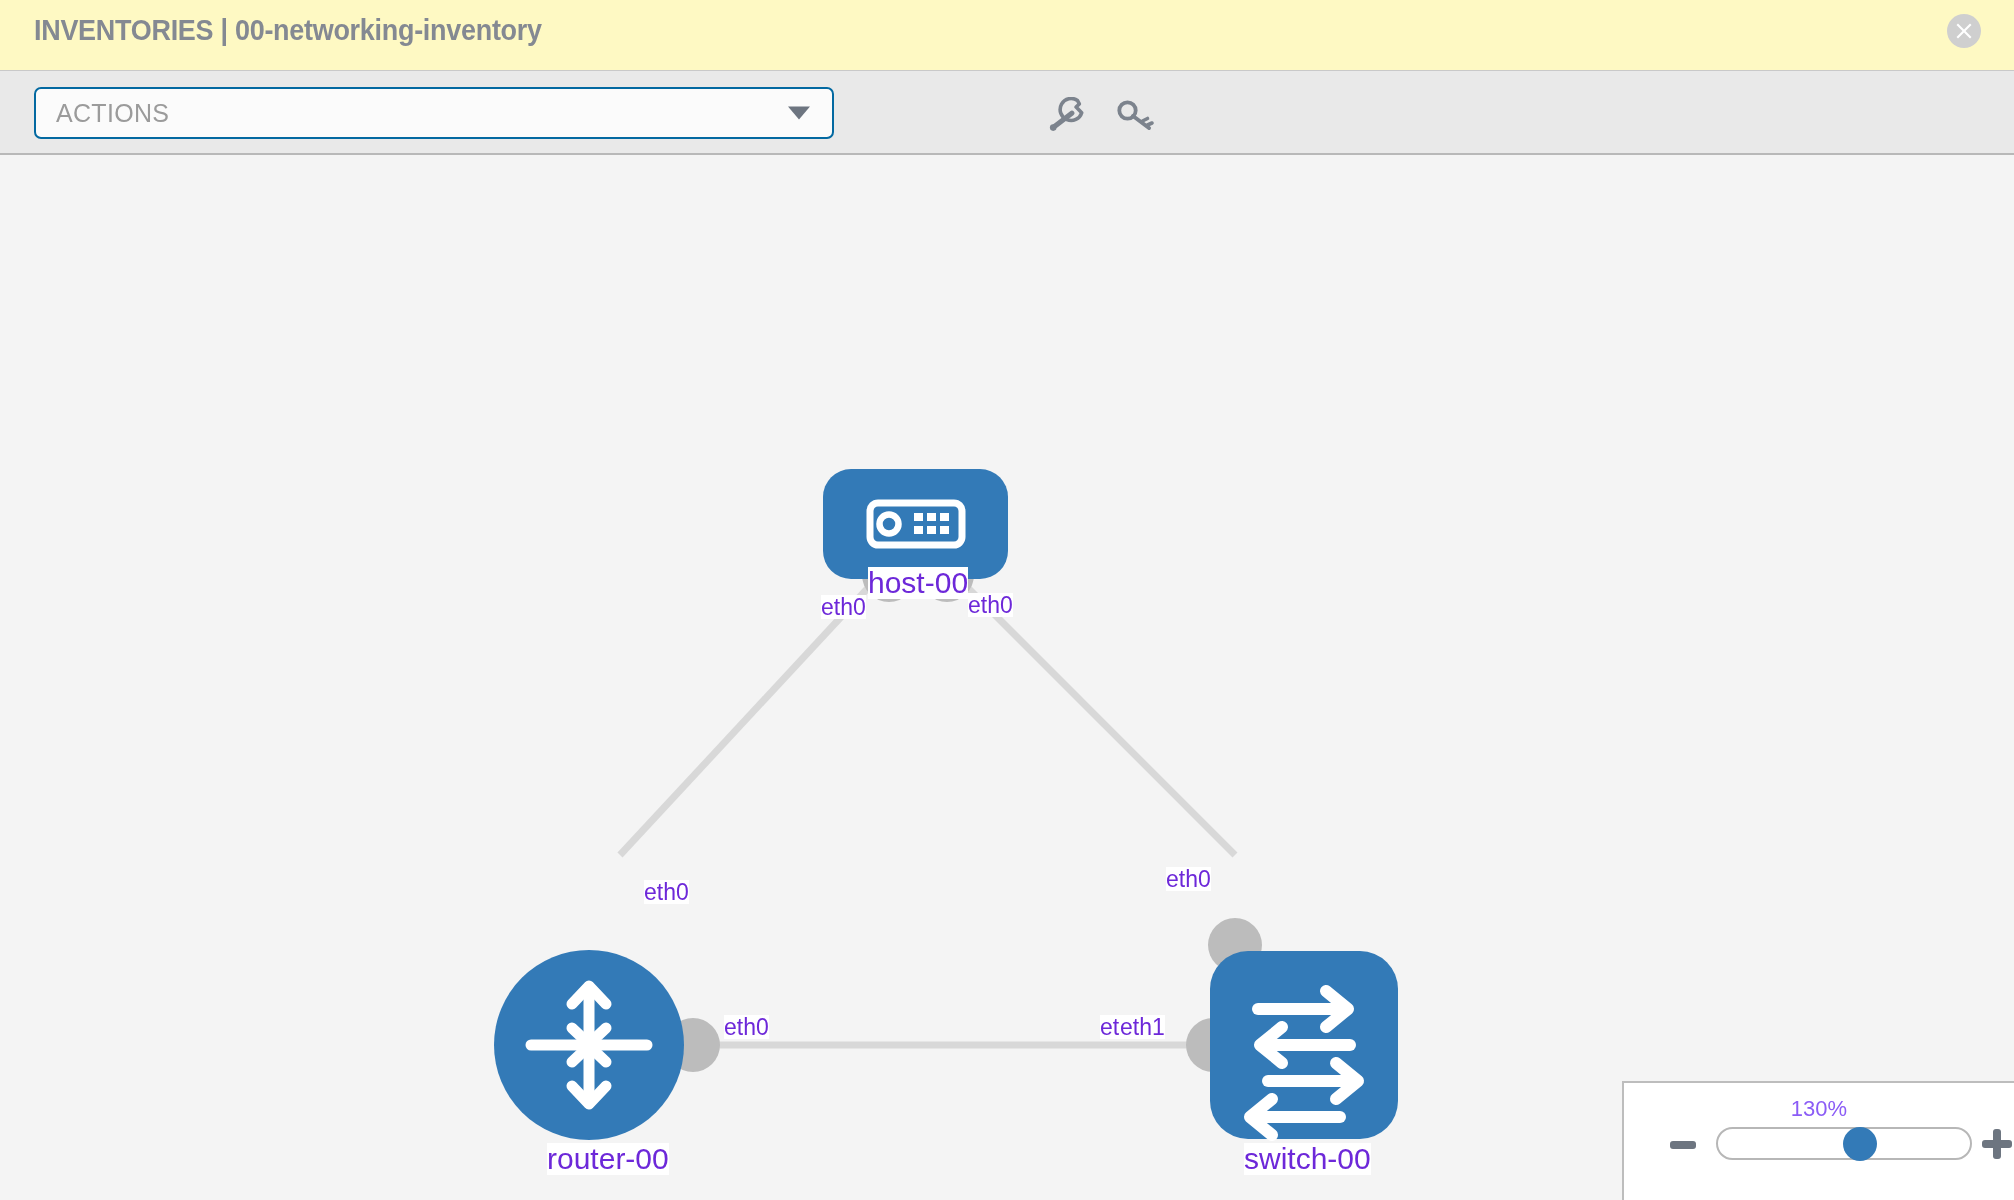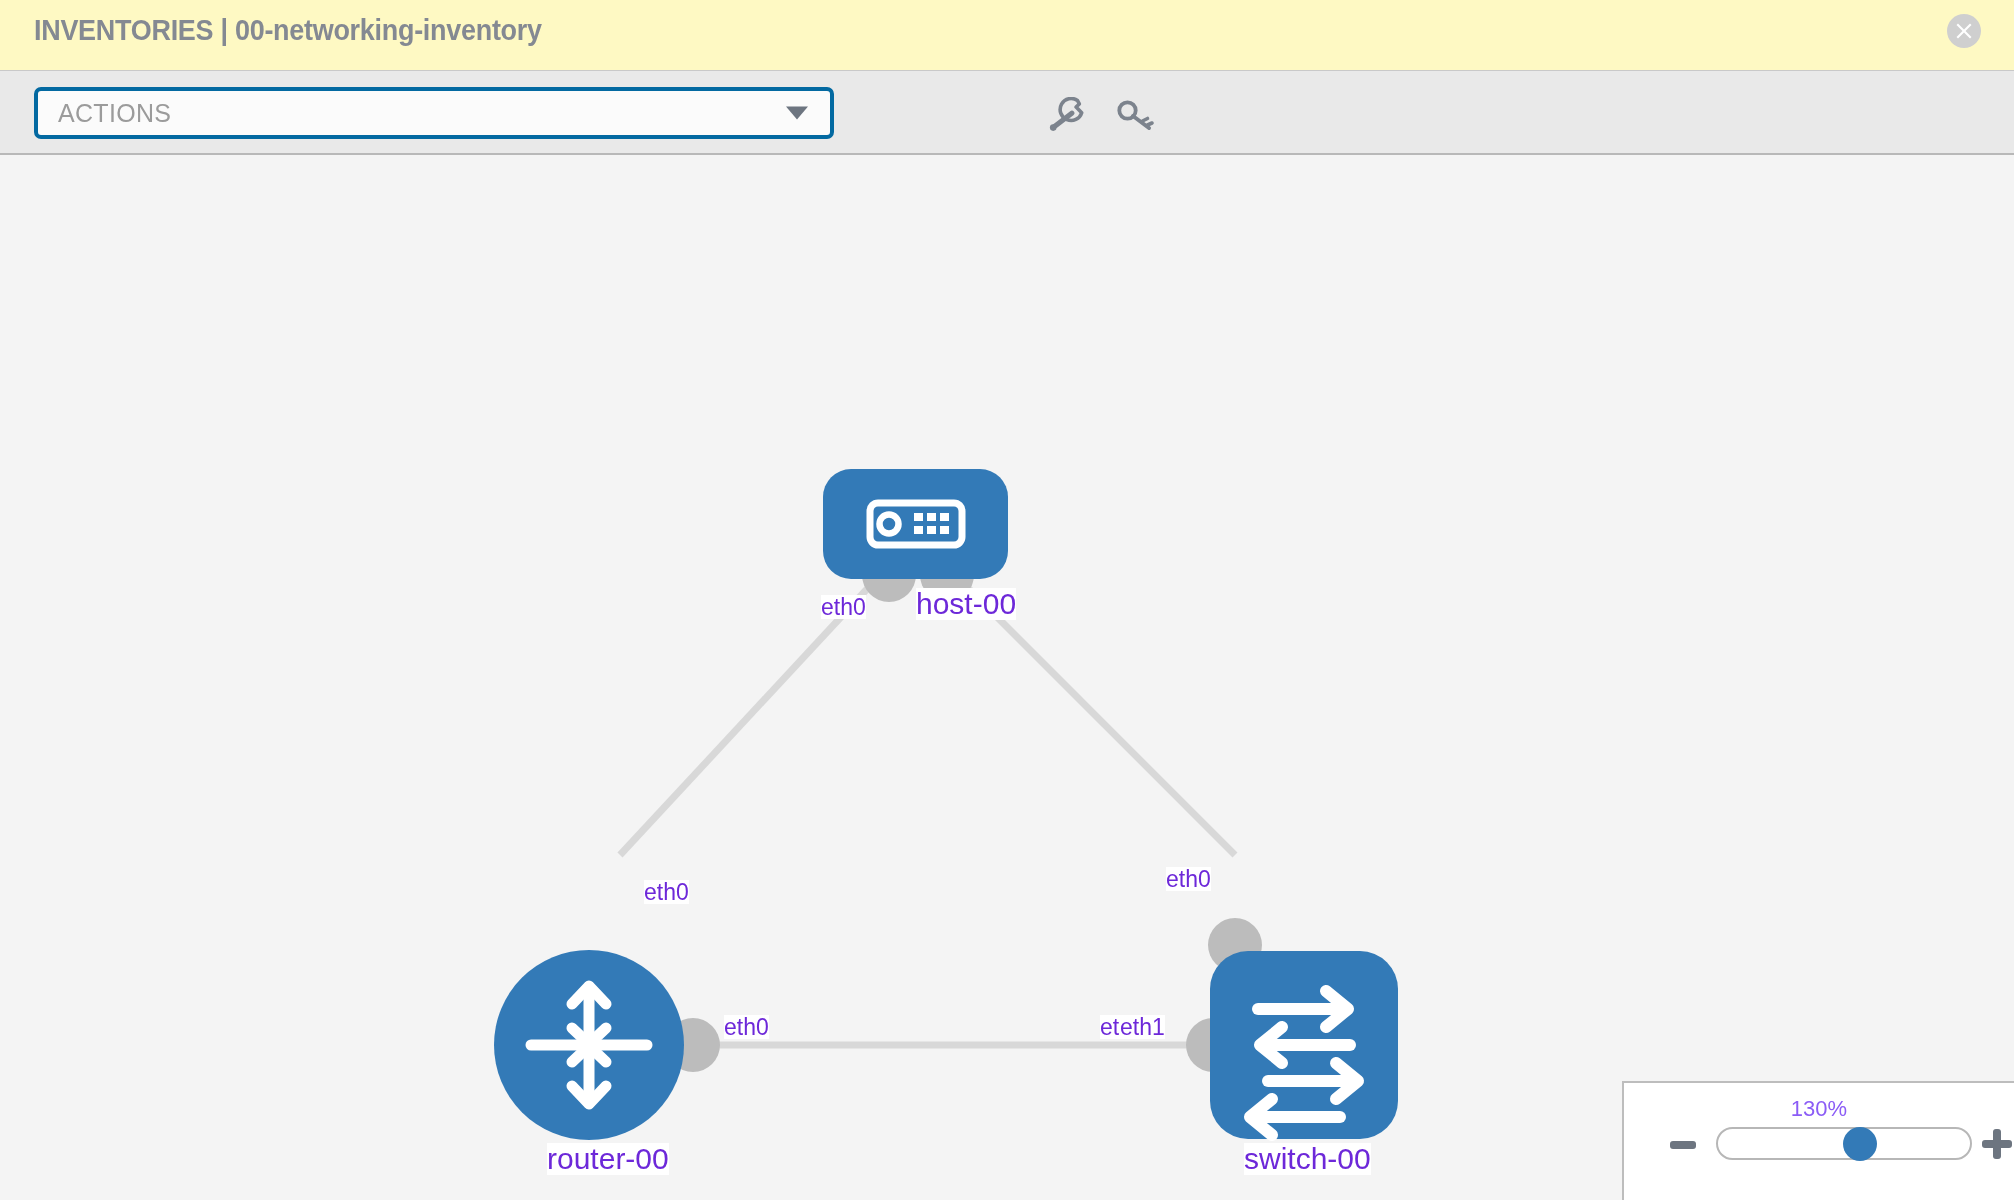--- a/index.html
+++ b/index.html
@@ -38,7 +38,7 @@
   .field-box {
     position:absolute; top:16px; height:52px;
     background:#fbfbfb;
-    border:4px solid #0369a1;
+    border:2px solid #0369a1;
     border-radius:7px;
   }
   #actions-select { left:34px; width:800px; }

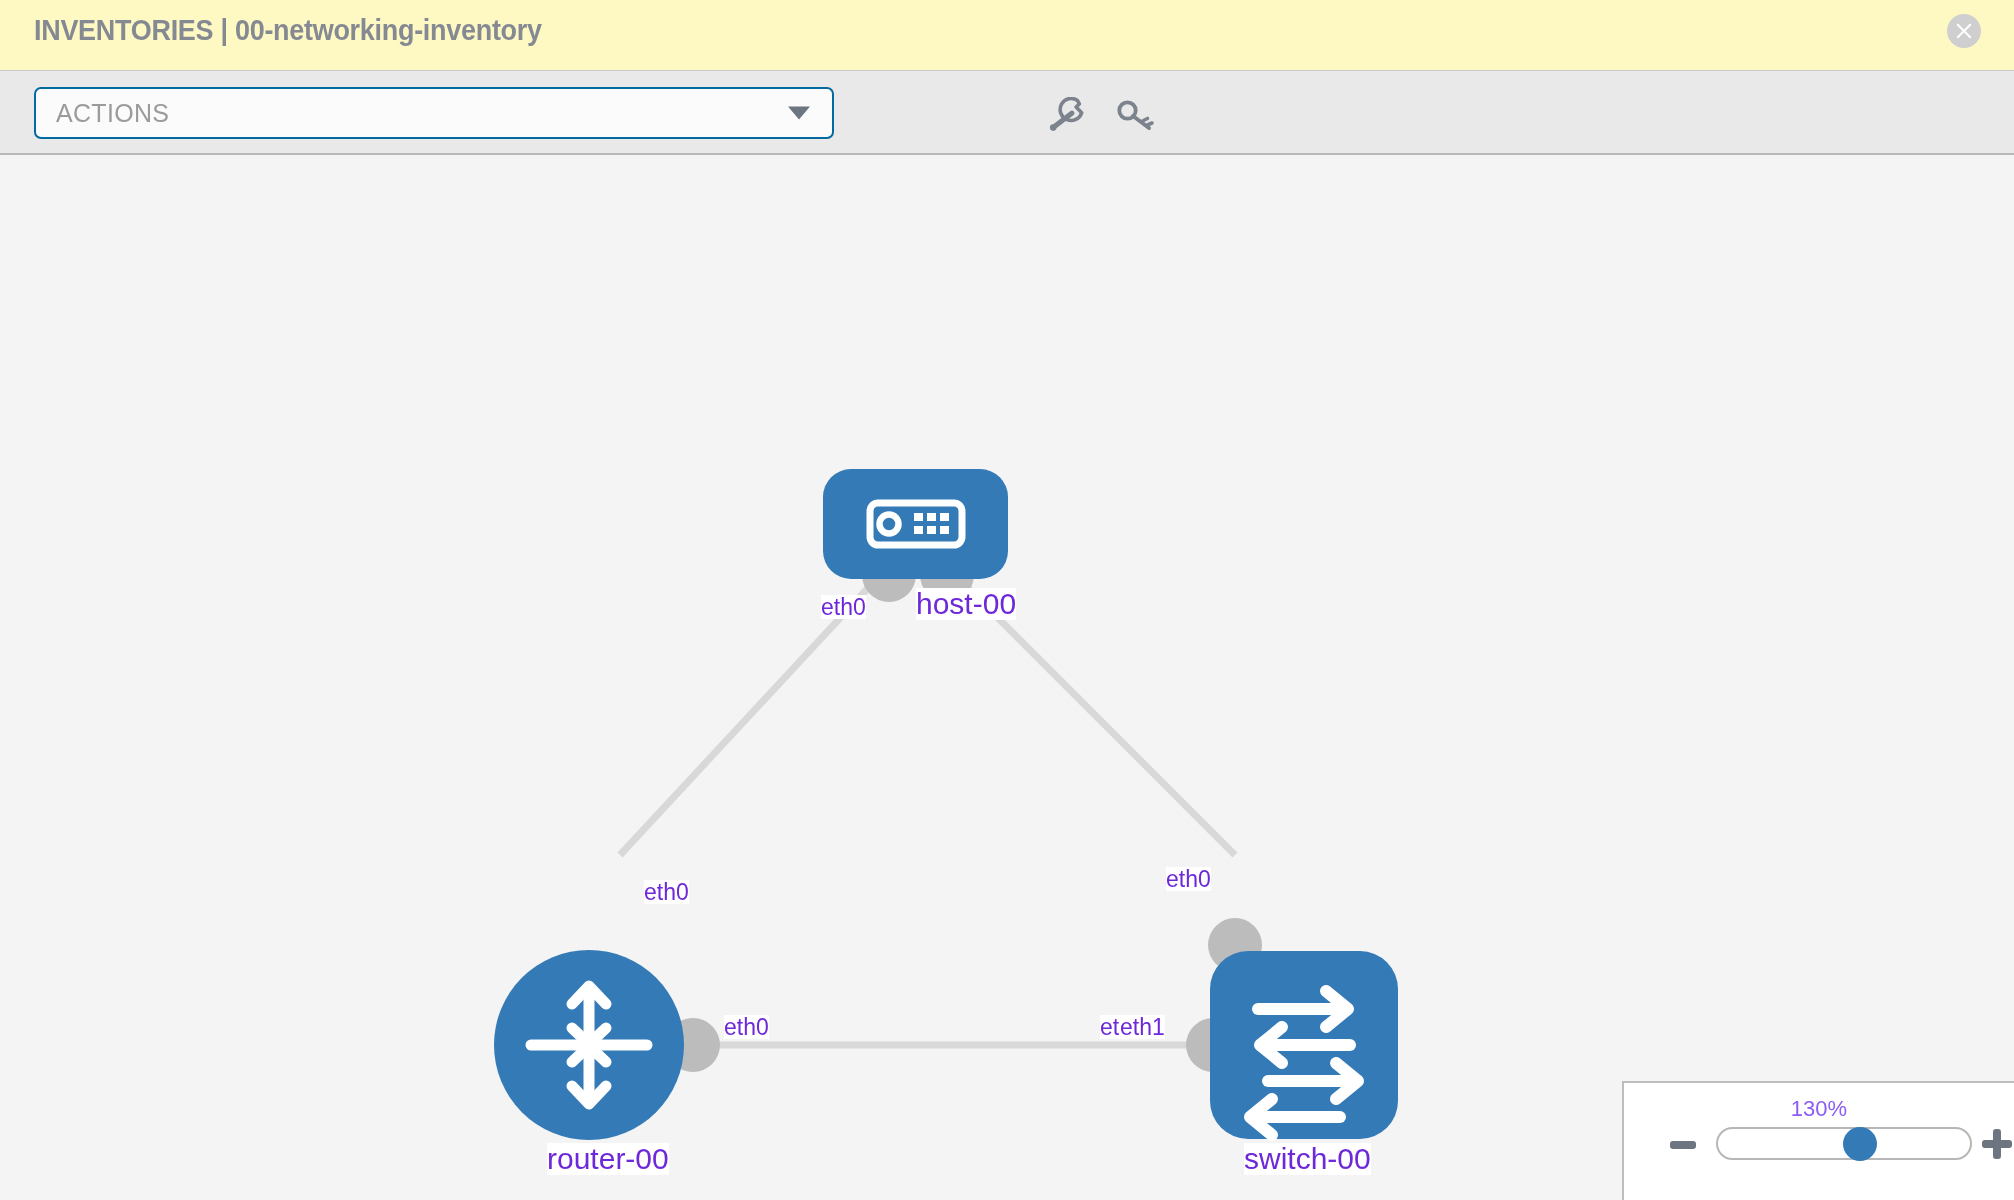--- a/index.html
+++ b/index.html
@@ -245,7 +245,7 @@
   <div class="edge-label" style="left:1100px; top:860px;">etl</div>
   <div class="edge-label" style="left:1120px; top:860px;">eth1</div>
 
-  <div class="node-label" style="left:868px;  top:433px;margin-left:48px;">host-00</div>
+  <div class="node-label" style="left:868px;  top:412px;">host-00</div>
   <div class="node-label" style="left:529px;  top:988px;margin-left:18px;">router-00</div>
   <div class="node-label" style="left:1244px; top:988px;">switch-00</div>
 

